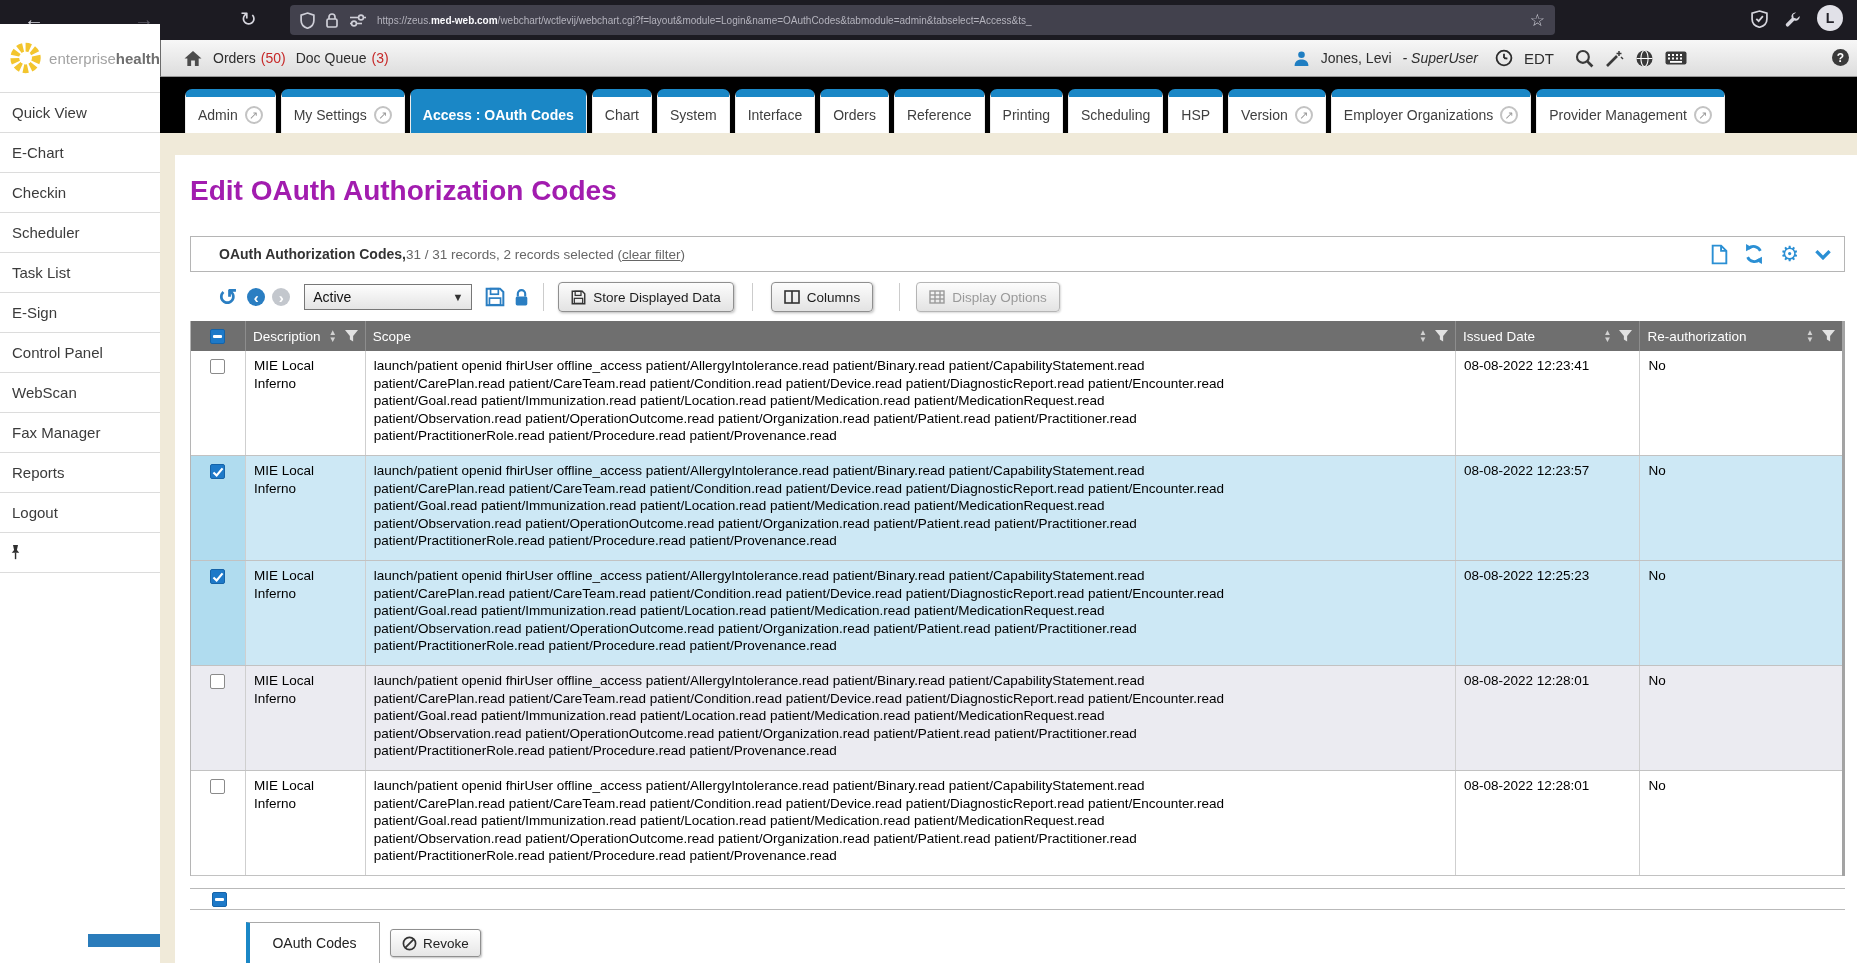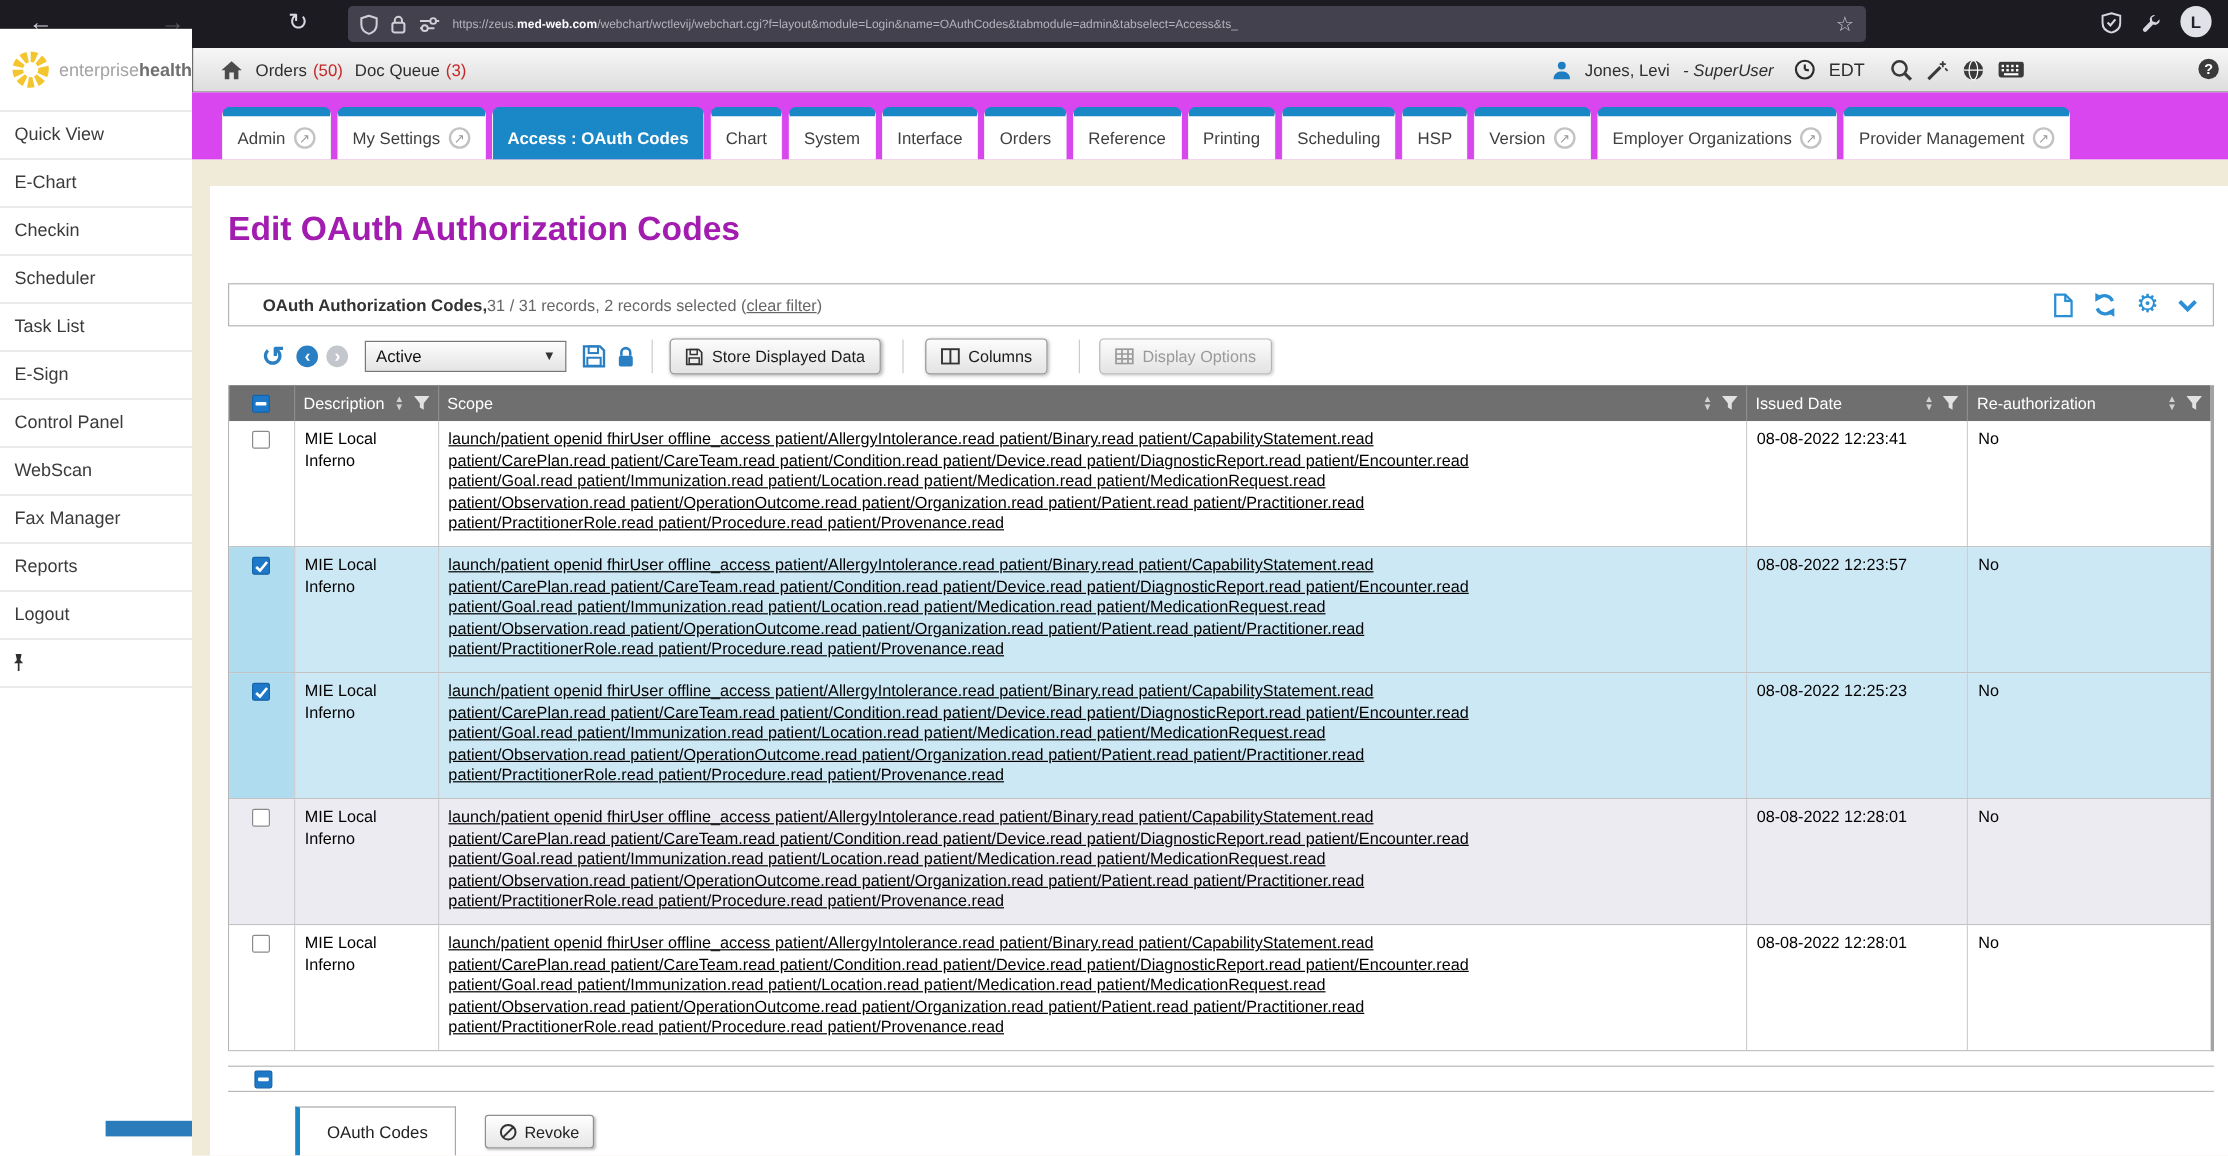--- a/index.html
+++ b/index.html
@@ -44,7 +44,7 @@
   .help-far { position:absolute; right:8px; top:9px; }
 
   
-  .tabsbar { position:absolute; left:160px; top:77px; width:1697px; height:56px; background:#d946ef; }
+  .tabsbar { position:absolute; left:160px; top:77px; width:1697px; height:56px; background:#000000; }
   .tabs { position:absolute; left:25px; bottom:0; display:flex; gap:5px; align-items:flex-end; }
   .tab { height:44px; border-top:8px solid #1a87c6; border-radius:7px 7px 0 0; background:#fff;
     display:flex; align-items:center; padding:0 12px; font-size:14px; color:#3f3f3f; gap:7px;

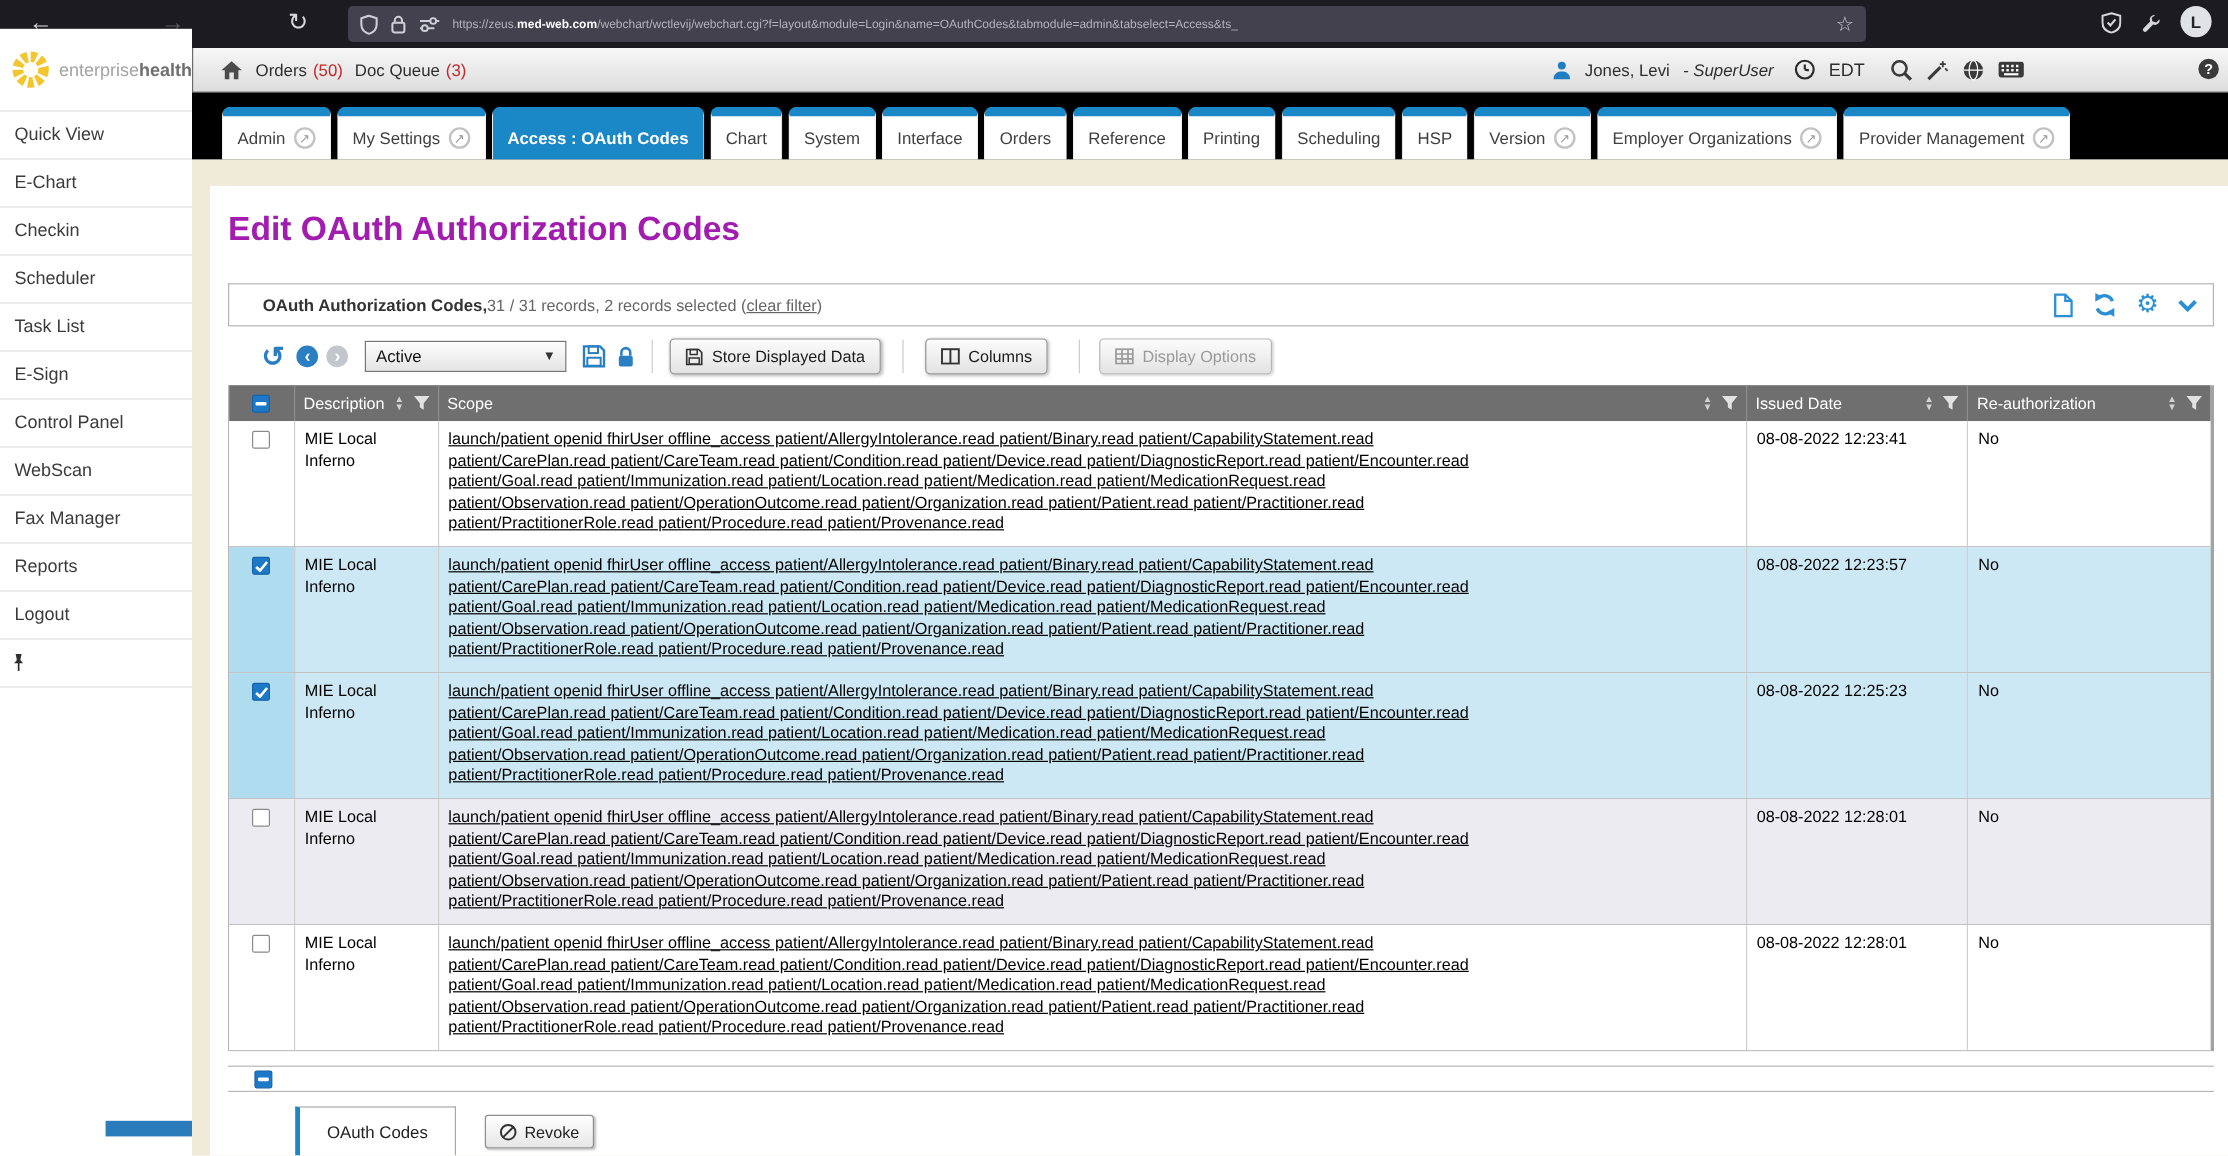--- a/index.html
+++ b/index.html
@@ -100,7 +100,7 @@
   .cell { padding:6px 8px; border-right:1px solid #cfcfcf; }
   .cbcell { width:55px; display:flex; justify-content:center; align-items:flex-start; padding-top:8px; }
   .row.sel .cbcell { background:#b0dcef; }
-  .scope-txt { white-space:pre-line;text-decoration:underline; }
+  .scope-txt { white-space:pre-line; }
 
   .checkbox { width:15px; height:15px; border:1px solid #8a8a8a; background:#fff; border-radius:2px;
     display:inline-flex; align-items:center; justify-content:center; cursor:pointer; }

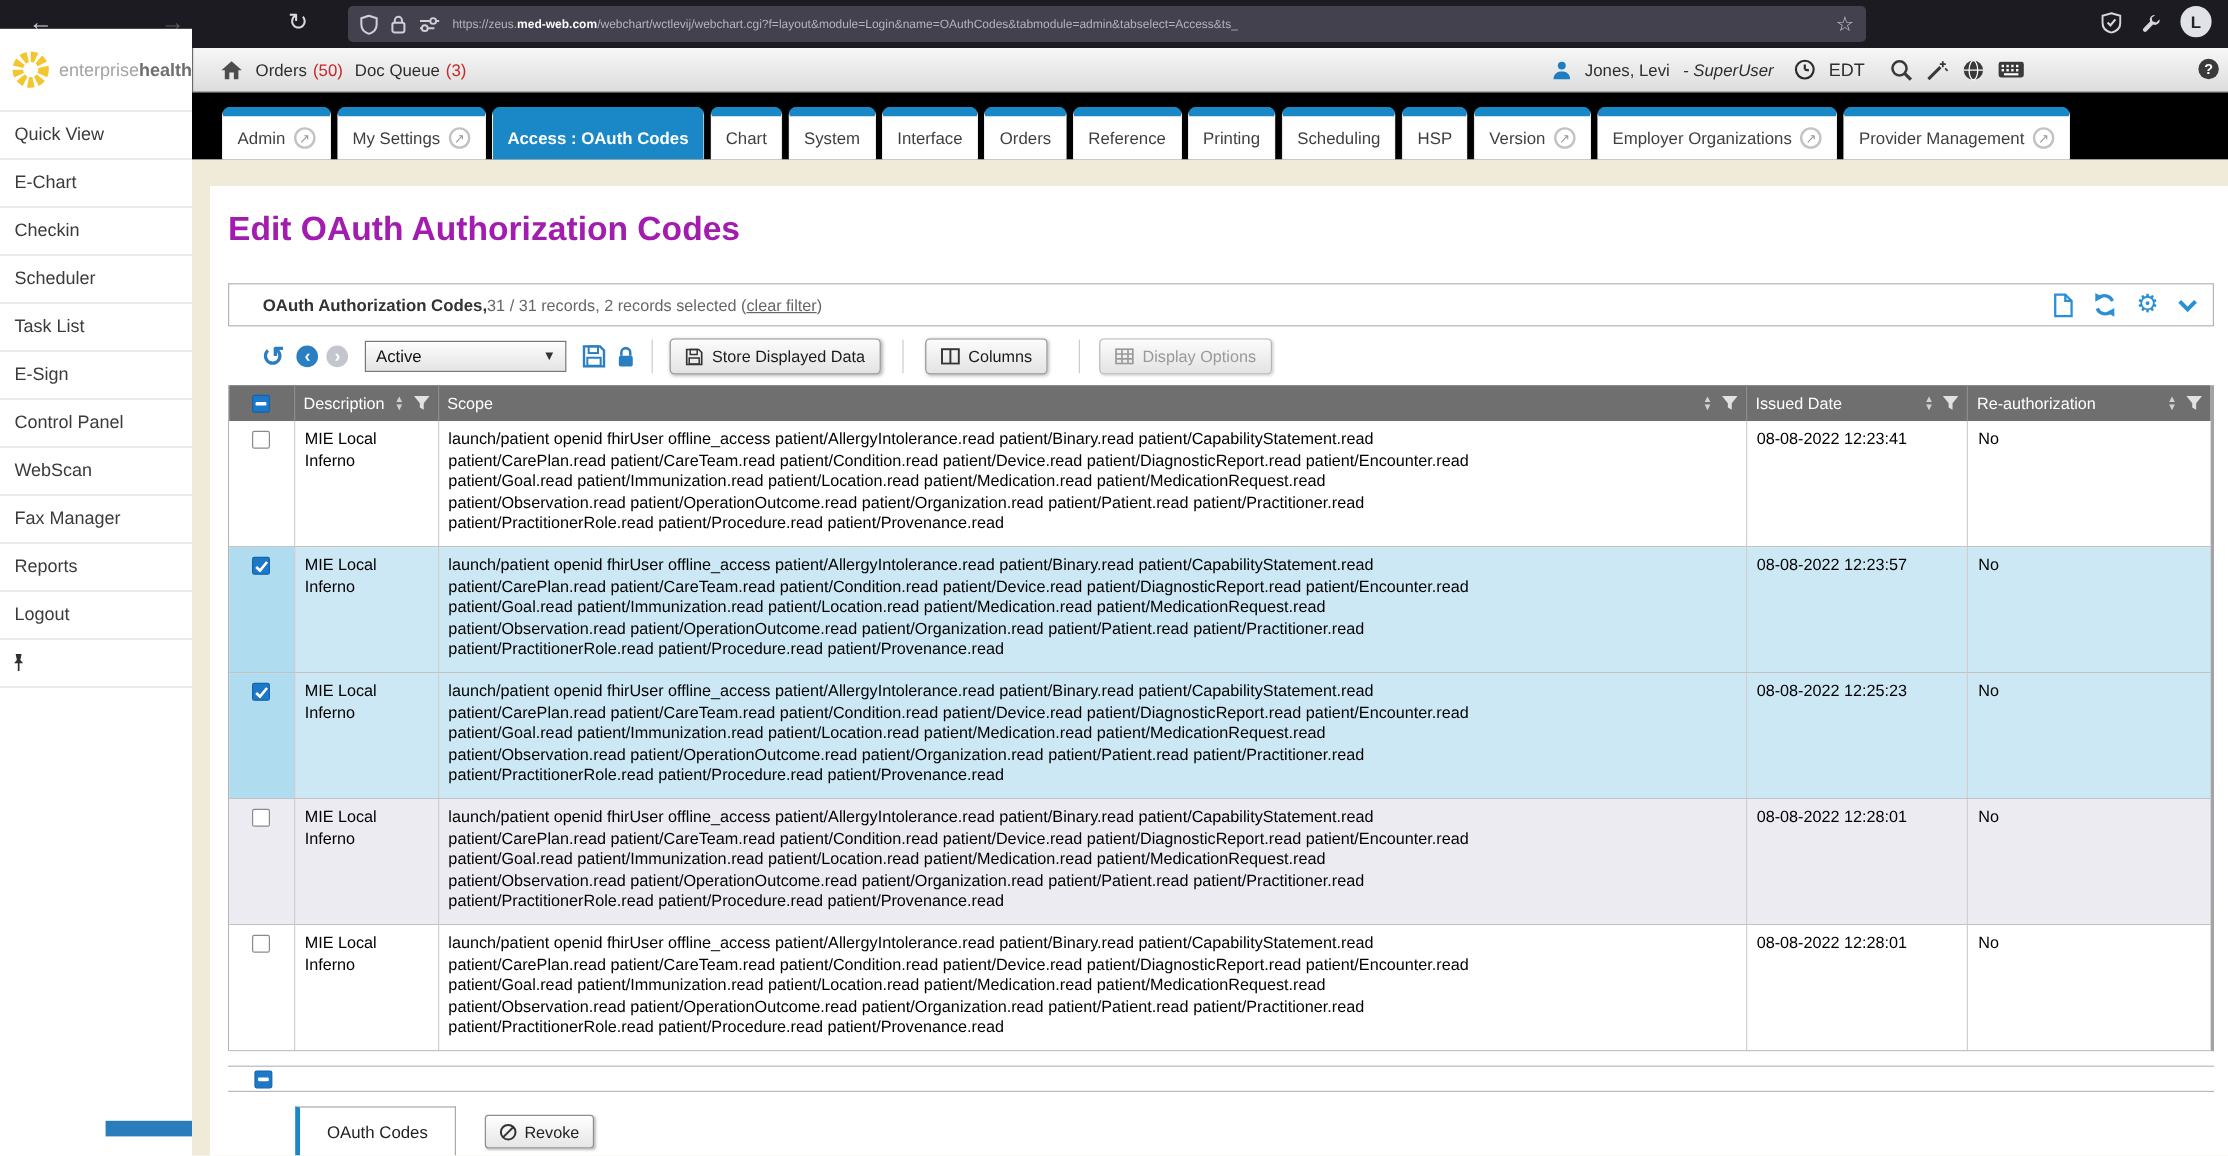--- a/index.html
+++ b/index.html
@@ -113,7 +113,7 @@
   .bottom-tabs { position:absolute; left:71px; top:767px; height:41px; display:flex; }
   .btab { width:134px; background:#fff; border:1px solid #a9a9a9; border-left:4px solid #1a87c6;
     border-bottom:none; display:flex; align-items:center; justify-content:center; font-size:14px; color:#222; }
-  .revoke-btn { margin-left:24px; margin-top:7px; height:28px; padding:0 11px; display:flex; align-items:center;
+  .revoke-btn { margin-left:10px; margin-top:7px; height:28px; padding:0 11px; display:flex; align-items:center;
     gap:6px; border:1px solid #8f8f8f; border-radius:3px; background:linear-gradient(#ffffff,#e6e6e6);
     font-size:13.5px; color:#222; box-shadow:1px 1px 2px rgba(0,0,0,.25); cursor:pointer; }
 

